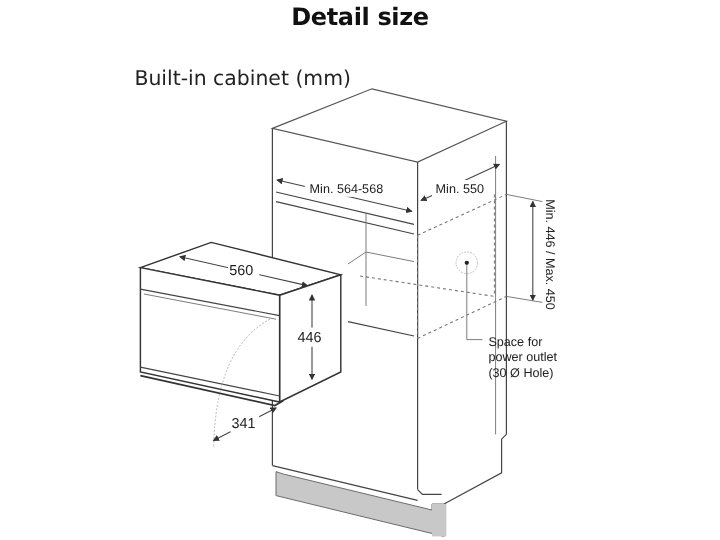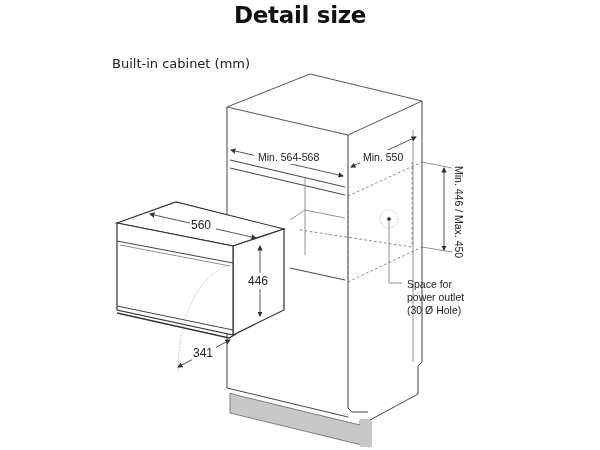--- a/index.html
+++ b/index.html
@@ -4,7 +4,7 @@
   <style>
     html, body { margin: 0; padding: 0; background: #ffffff; }
     body { width: 600px; height: 450px; position: relative; overflow: hidden; font-family: "DejaVu Sans", sans-serif; }
-    .title { position: absolute; left: 0; top: 2px; width: 600px; text-align: center; font-family: "DejaVu Sans", sans-serif; font-weight: bold; font-size: 23px; color: #111; letter-spacing: -0.3px; }
+    .title { position: absolute; left: 0; top: 2px; width: 600px; text-align: center; font-family: "DejaVu Sans", sans-serif; font-weight: bold; font-size: 20px; color: #111; letter-spacing: -0.3px; }
     .subtitle { position: absolute; left: 112px; top: 56px; font-family: "DejaVu Sans", sans-serif; font-size: 13px; color: #222; }
     svg { position: absolute; left: 0; top: 0; }
     .lbl { font-family: "Liberation Sans", sans-serif; fill: #222; }

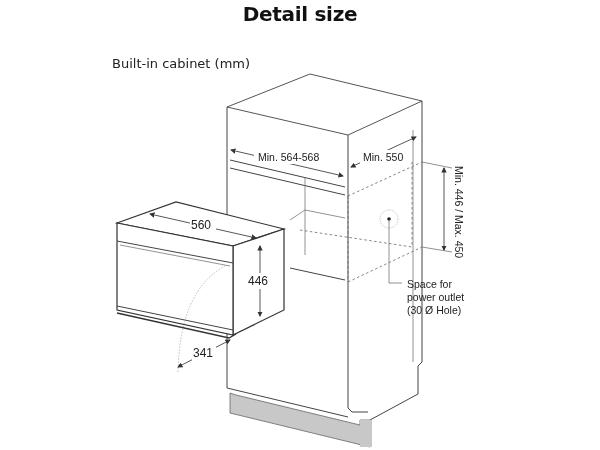--- a/index.html
+++ b/index.html
@@ -5,7 +5,7 @@
     html, body { margin: 0; padding: 0; background: #ffffff; }
     body { width: 600px; height: 450px; position: relative; overflow: hidden; font-family: "DejaVu Sans", sans-serif; }
     .title { position: absolute; left: 0; top: 2px; width: 600px; text-align: center; font-family: "DejaVu Sans", sans-serif; font-weight: bold; font-size: 20px; color: #111; letter-spacing: -0.3px; }
-    .subtitle { position: absolute; left: 112px; top: 56px; font-family: "DejaVu Sans", sans-serif; font-size: 13px; color: #222; }
+    .subtitle { position: absolute; left: 112px; top: 56px; font-family: "DejaVu Sans", sans-serif; font-size: 17px; color: #222; }
     svg { position: absolute; left: 0; top: 0; }
     .lbl { font-family: "Liberation Sans", sans-serif; fill: #222; }
     .lbl-sm { font-size: 10.5px; }

